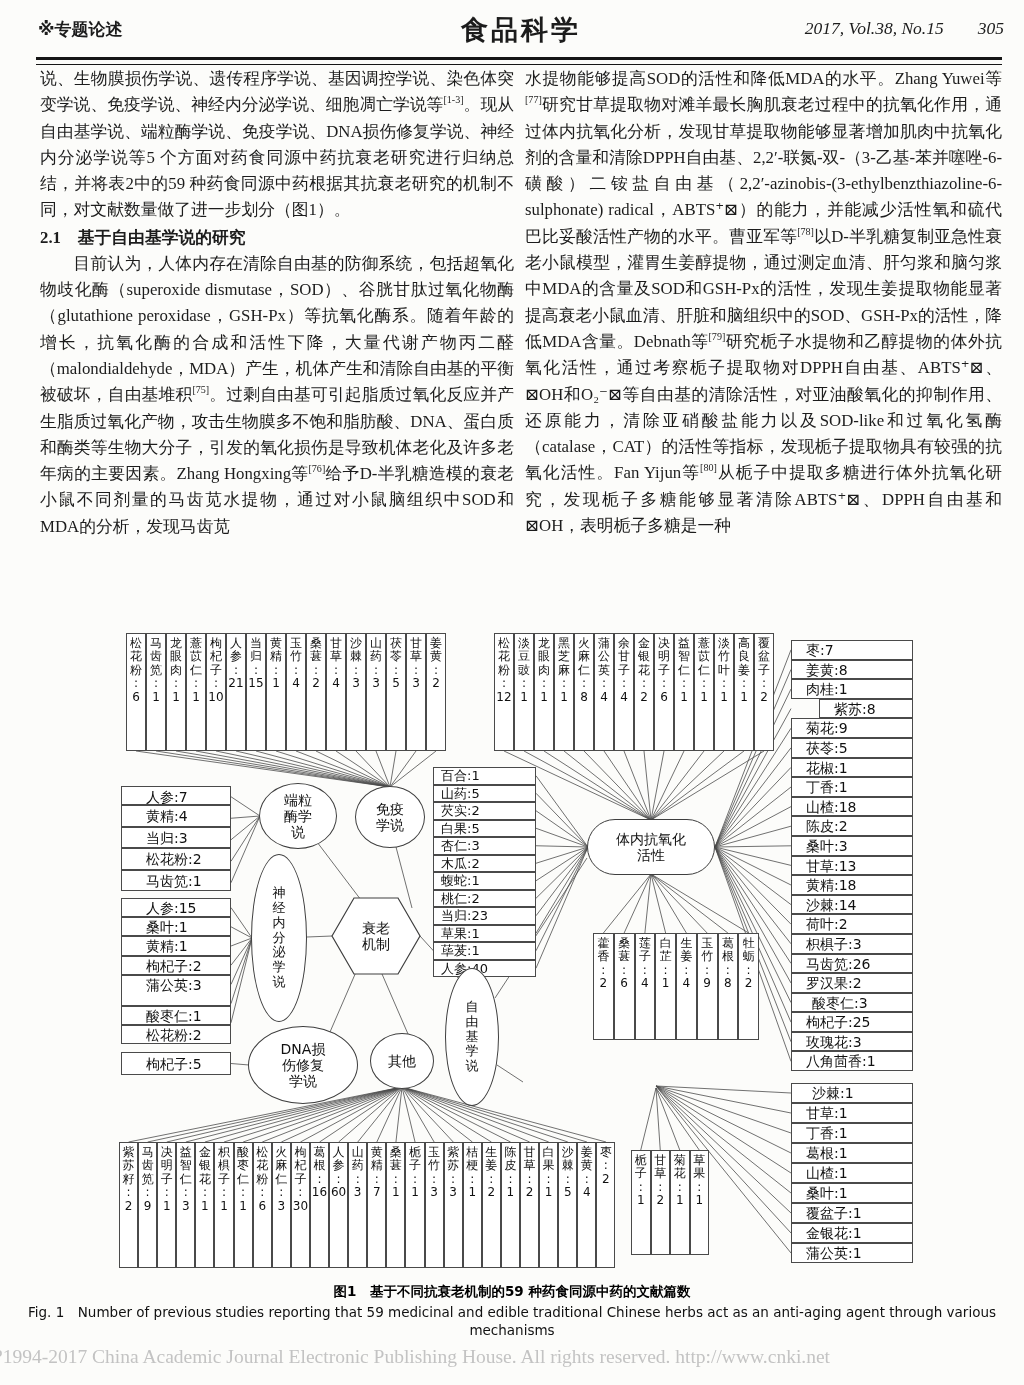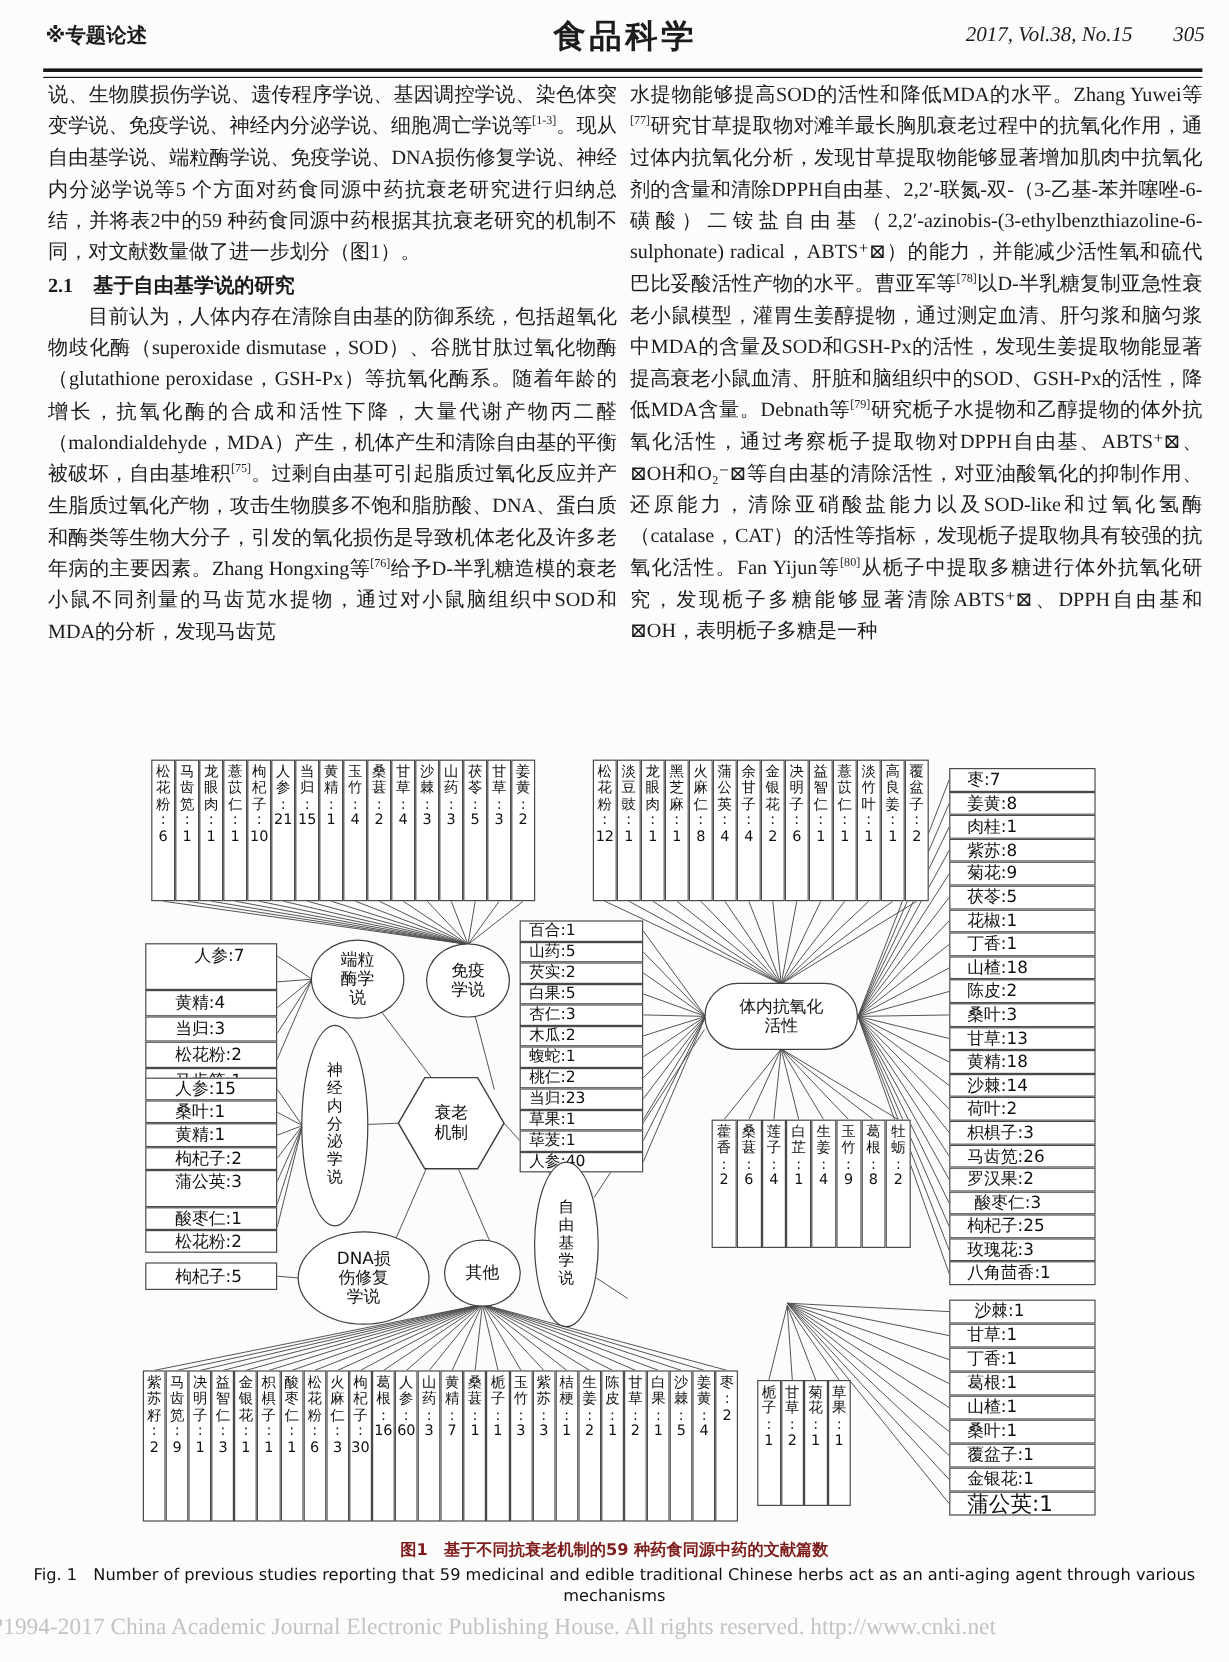--- a/index.html
+++ b/index.html
@@ -351,7 +351,7 @@
         <div class="rowitem" style="height: 19.6px; line-height: 18.6px; padding-left: 14px; font-size: 14px;">枣:7</div>
         <div class="rowitem" style="height: 19.6px; line-height: 18.6px; padding-left: 14px; font-size: 14px;">姜黄:8</div>
         <div class="rowitem" style="height: 19.6px; line-height: 18.6px; padding-left: 14px; font-size: 14px;">肉桂:1</div>
-        <div class="rowitem" style="height: 19.6px; line-height: 18.6px; padding-left: 14px; font-size: 14px;">紫苏:8</div>
+        <div class="rowitem" style="height: 19.6px; line-height: 18.6px; padding-left: 14px; font-size: 14px; margin-left: 28px;">紫苏:8</div>
         <div class="rowitem" style="height: 19.6px; line-height: 18.6px; padding-left: 14px; font-size: 14px;">菊花:9</div>
         <div class="rowitem" style="height: 19.6px; line-height: 18.6px; padding-left: 14px; font-size: 14px;">茯苓:5</div>
         <div class="rowitem" style="height: 19.6px; line-height: 18.6px; padding-left: 14px; font-size: 14px;">花椒:1</div>

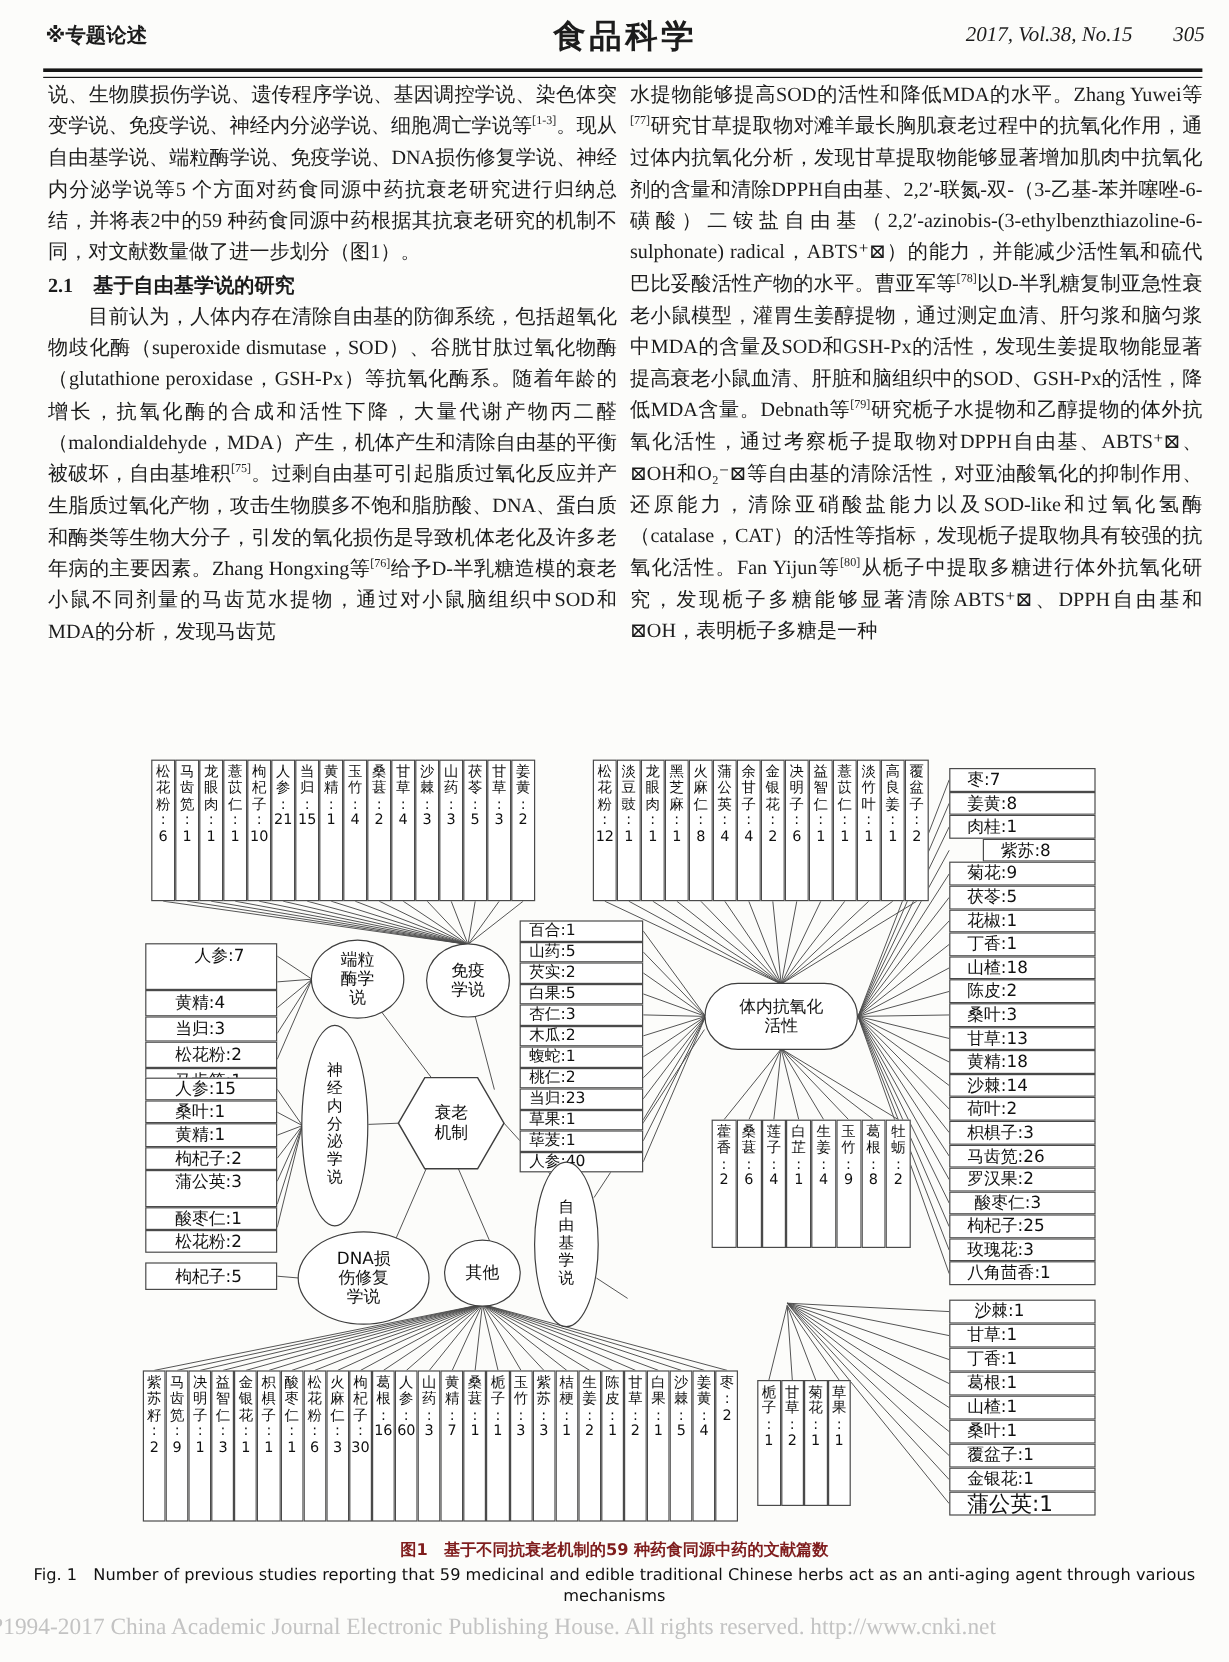--- a/index.html
+++ b/index.html
@@ -383,7 +383,7 @@
         <div class="rowitem" style="height: 20px; line-height: 19px; padding-left: 14px; font-size: 18px;">蒲公英:1</div>
       </div>
       <div class="hgroup rows" style="left: 7px; top: 158px; width: 110px;">
-        <div class="rowitem" style="height: 39px; line-height: 20.5px; padding-left: 40px; font-size: 14px;">人参:7</div>
+        <div class="rowitem" style="height: 19px; line-height: 20.5px; padding-left: 24px; font-size: 14px;">人参:7</div>
         <div class="rowitem" style="height: 21.5px; line-height: 20.5px; padding-left: 24px; font-size: 14px;">黄精:4</div>
         <div class="rowitem" style="height: 21.5px; line-height: 20.5px; padding-left: 24px; font-size: 14px;">当归:3</div>
         <div class="rowitem" style="height: 21.5px; line-height: 20.5px; padding-left: 24px; font-size: 14px;">松花粉:2</div>

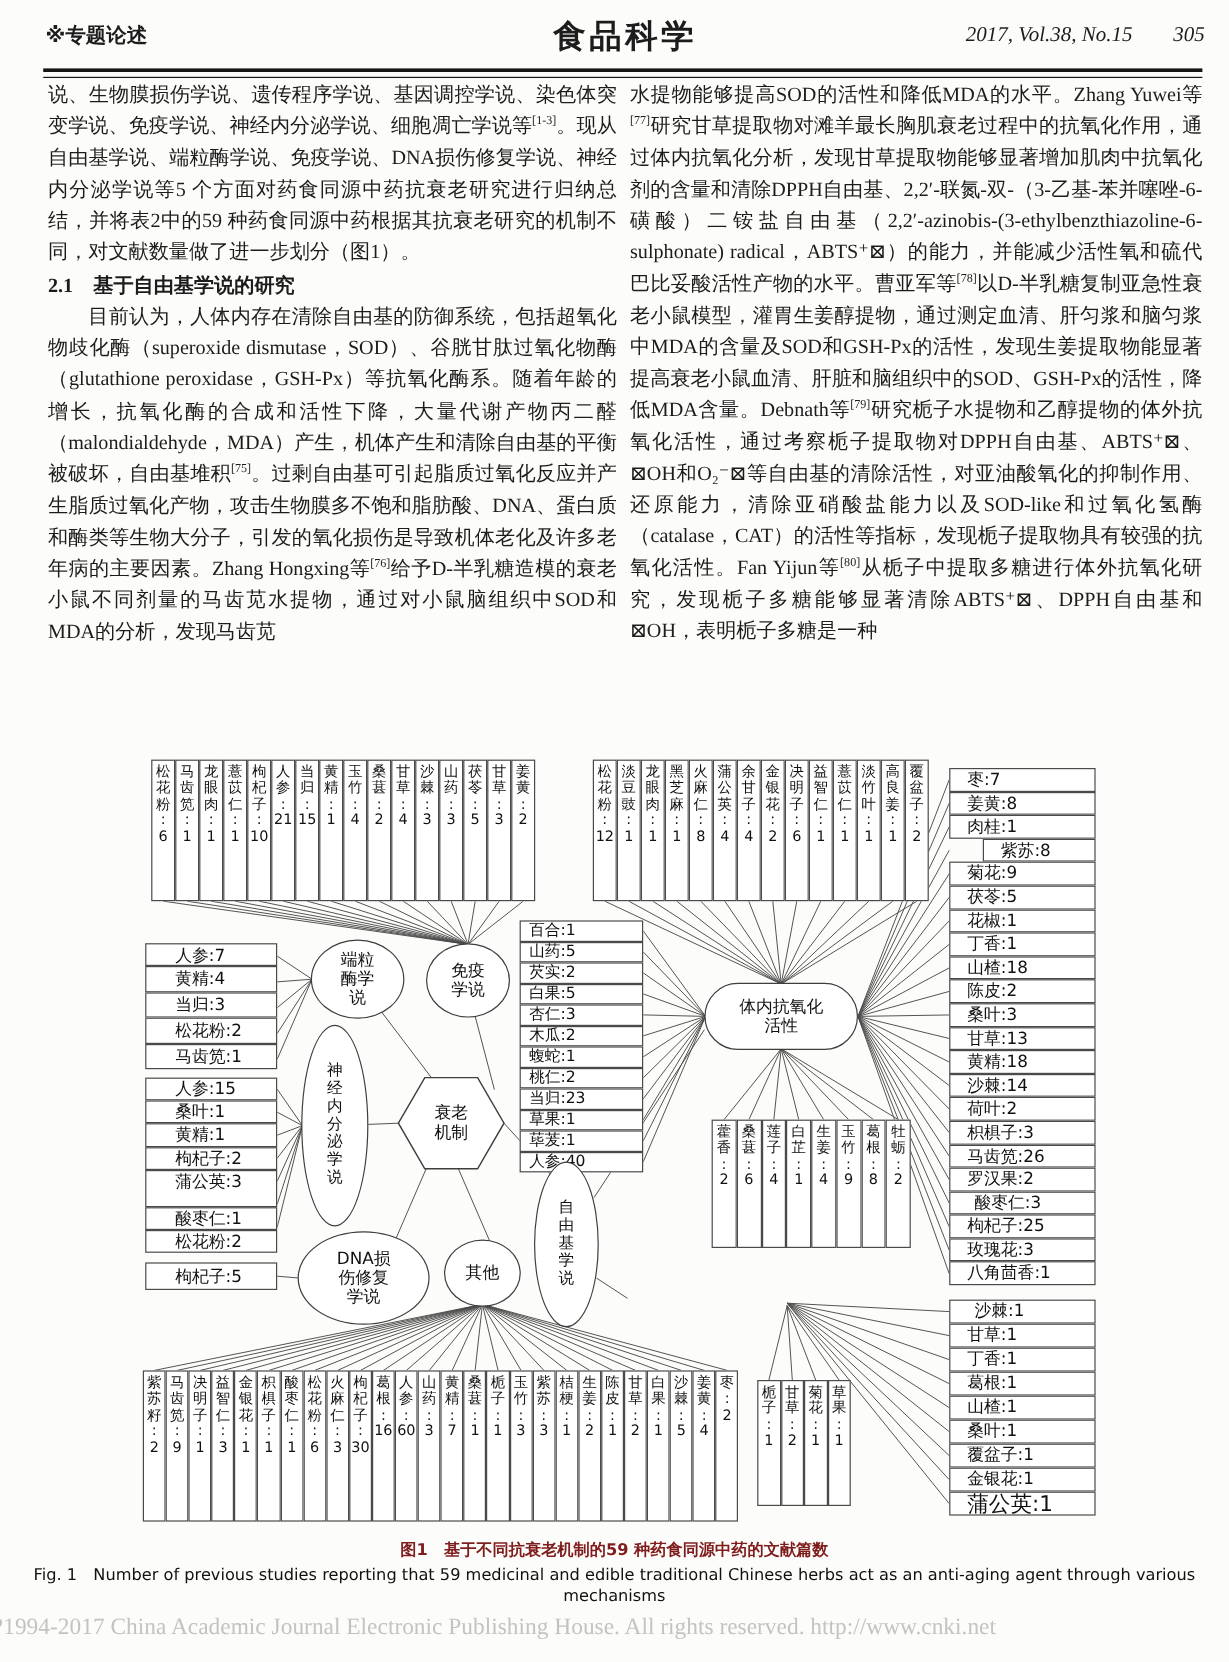--- a/index.html
+++ b/index.html
@@ -380,7 +380,7 @@
         <div class="rowitem" style="height: 20px; line-height: 19px; padding-left: 14px; font-size: 14px;">桑叶:1</div>
         <div class="rowitem" style="height: 20px; line-height: 19px; padding-left: 14px; font-size: 14px;">覆盆子:1</div>
         <div class="rowitem" style="height: 20px; line-height: 19px; padding-left: 14px; font-size: 14px;">金银花:1</div>
-        <div class="rowitem" style="height: 20px; line-height: 19px; padding-left: 14px; font-size: 18px;">蒲公英:1</div>
+        <div class="rowitem" style="height: 20px; line-height: 19px; padding-left: 14px; font-size: 14px;">蒲公英:1</div>
       </div>
       <div class="hgroup rows" style="left: 7px; top: 158px; width: 110px;">
         <div class="rowitem" style="height: 19px; line-height: 20.5px; padding-left: 24px; font-size: 14px;">人参:7</div>

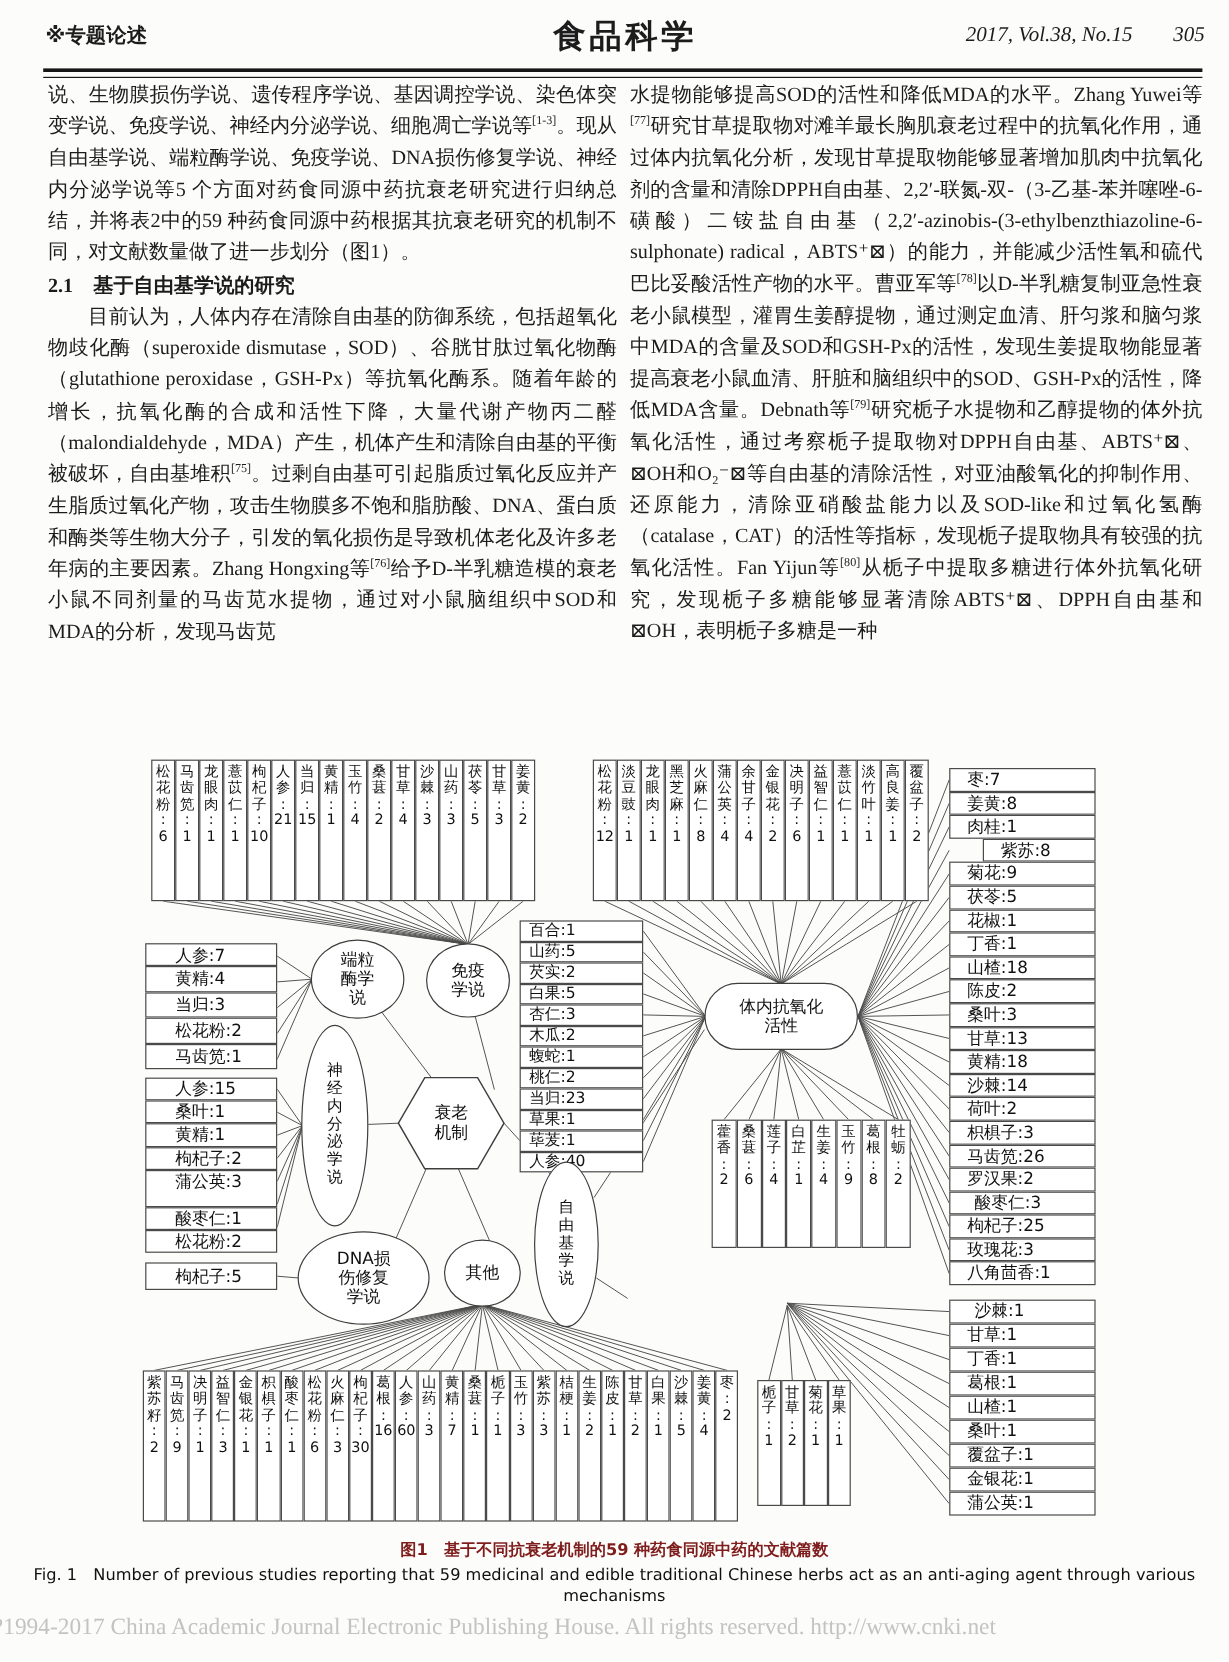--- a/index.html
+++ b/index.html
@@ -40,7 +40,7 @@
   .node.hexagon{border:none;background:transparent;}
   
   .cap-cn{position:absolute;top:1283px;left:0;width:100%;text-align:center;font-weight:bold;
-          font-size:13.5px;font-family:"DejaVu Sans","Liberation Sans",sans-serif;color:#7f1d1d;}
+          font-size:13.5px;font-family:"DejaVu Sans","Liberation Sans",sans-serif;color:#000000;}
   .cap-en{position:absolute;top:1304px;left:0;width:100%;text-align:center;
           font-size:13.5px;font-family:"DejaVu Sans","Liberation Sans",sans-serif;color:#111;}
   .watermark{position:absolute;top:1346px;left:-6px;font-size:19.5px;color:#c3c3c3;

